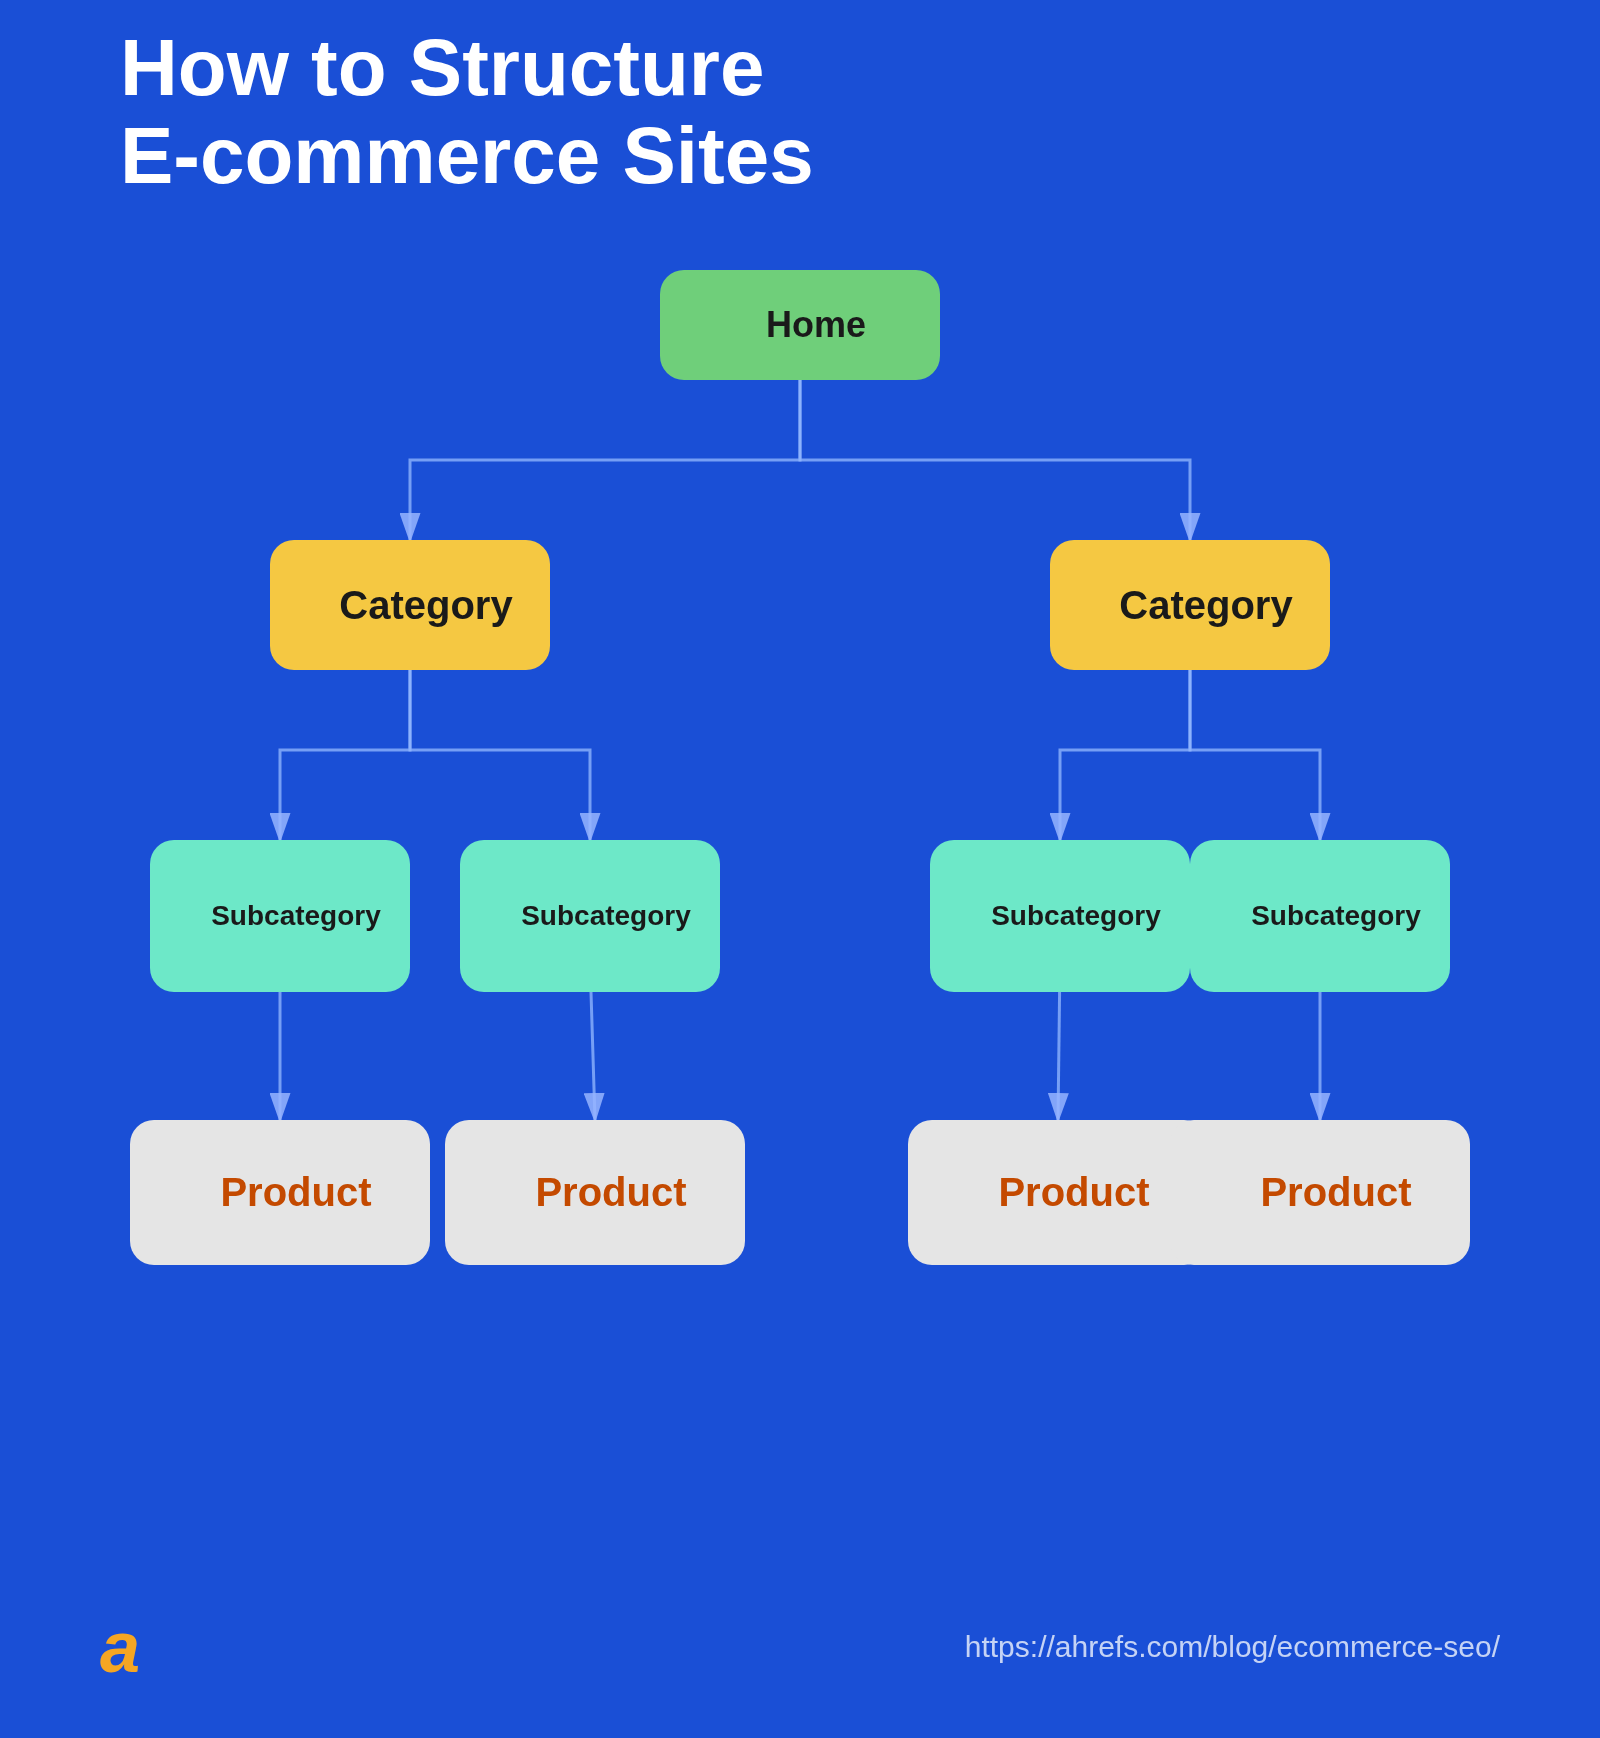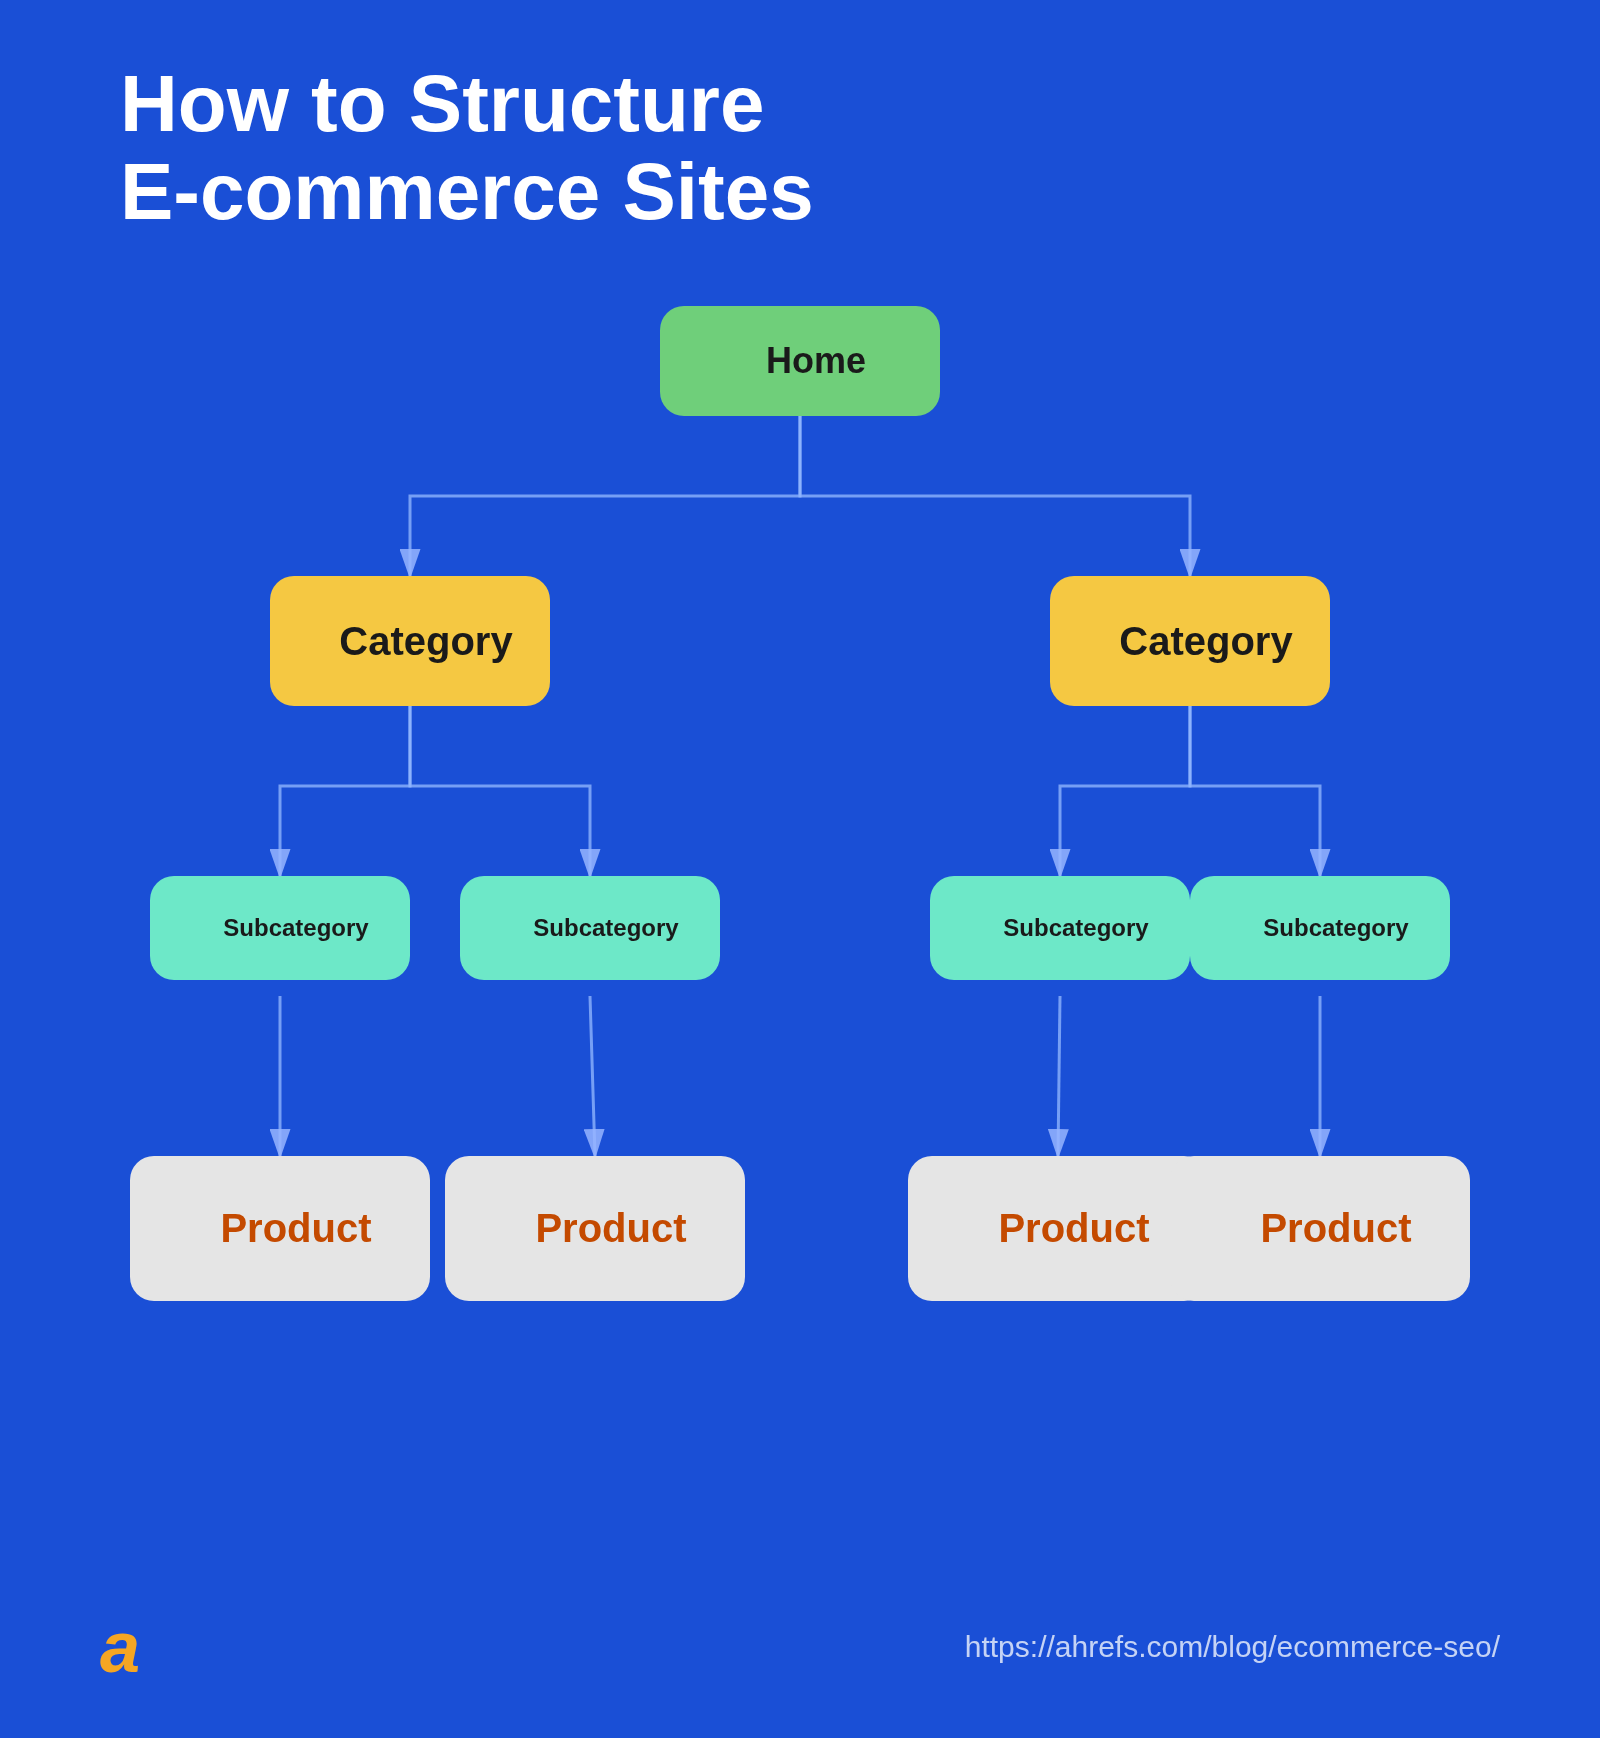--- a/index.html
+++ b/index.html
@@ -30,7 +30,7 @@
       line-height: 1.1;
       text-align: left;
       width: 1400px;
-      margin-top: 60px;
+      margin-top: 24px;
       padding-left: 20px;
     }
 

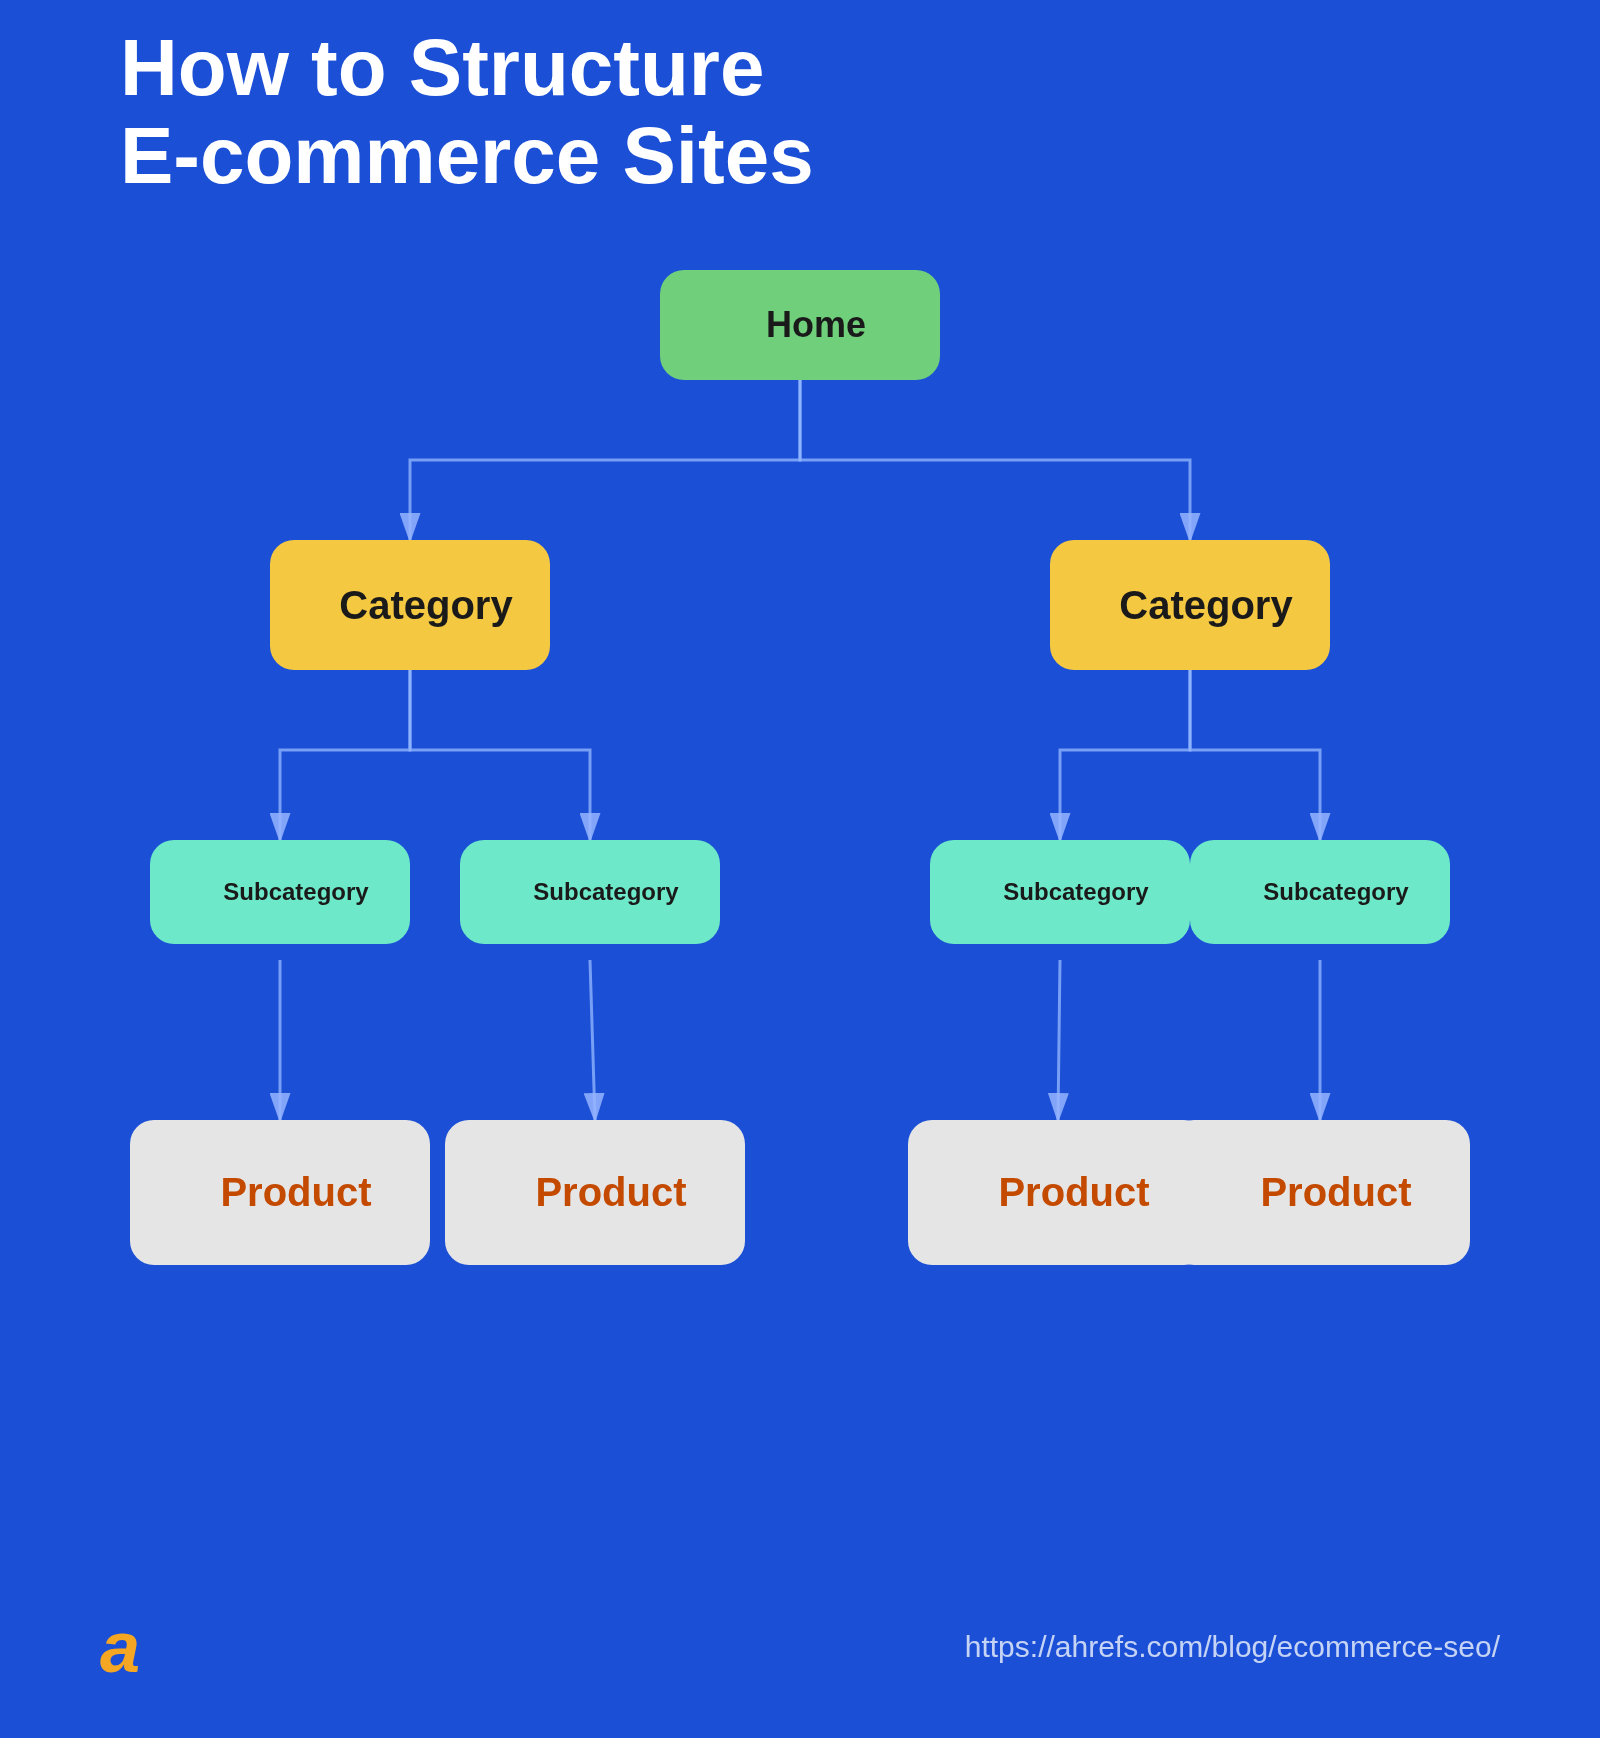--- a/index.html
+++ b/index.html
@@ -95,8 +95,8 @@
       background-color: #6de8c8;
       color: #1a1a1a;
       width: 260px;
-      height: 104px;
-      font-size: 24px;
+      height: 152px;
+      font-size: 28px;
     }
 
     .node-sub-1 {

